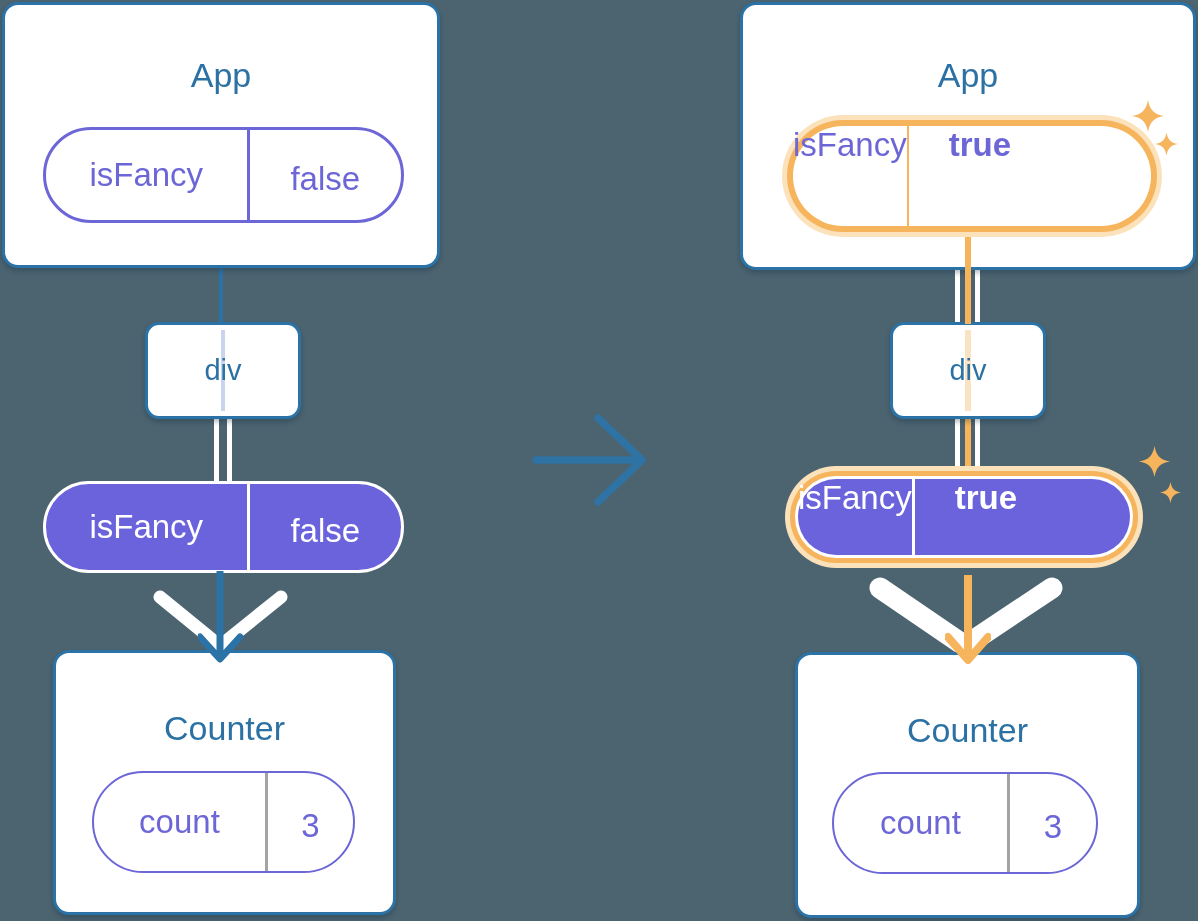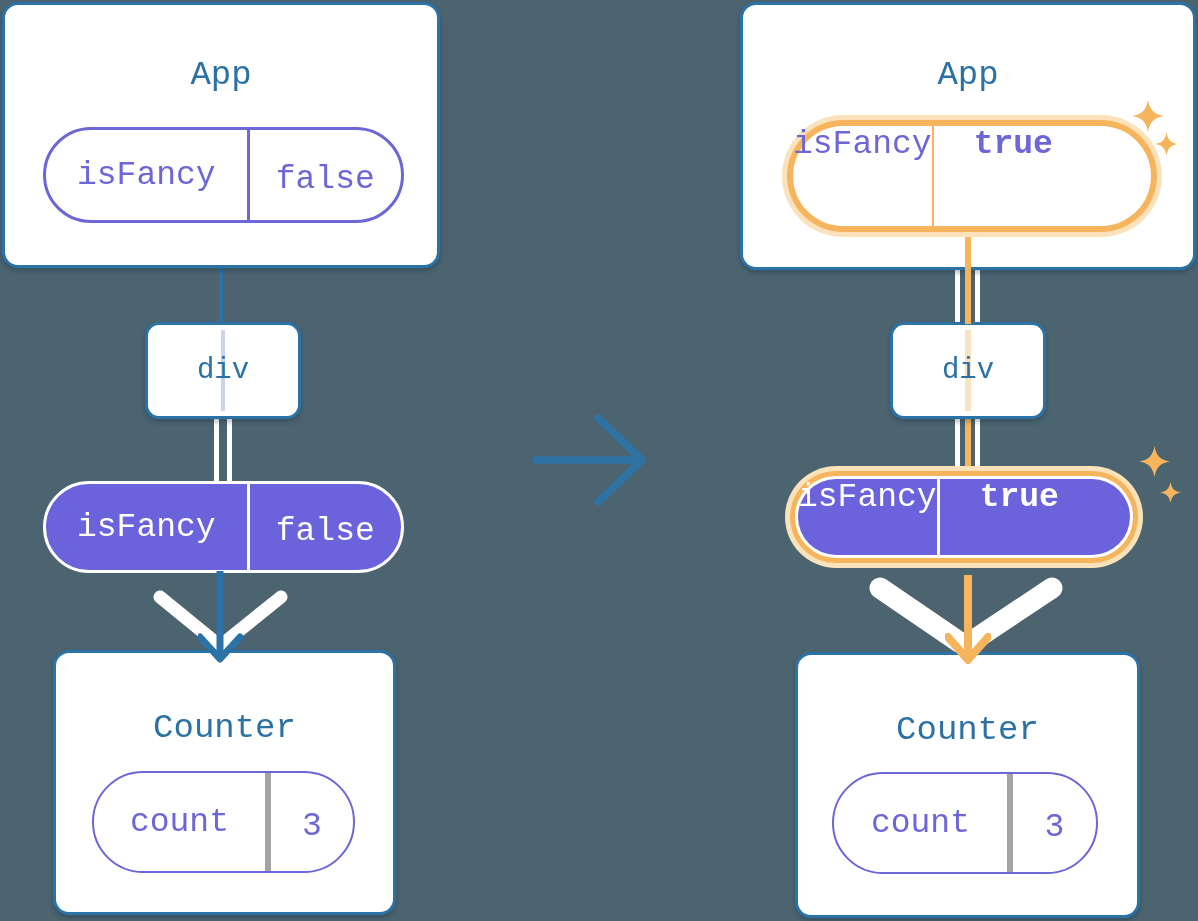--- a/index.html
+++ b/index.html
@@ -6,7 +6,7 @@
   .stage{
     position:relative;width:1198px;height:921px;overflow:hidden;
     background:#4C6470;
-    font-family:Liberation Mono, monospace;
+    font-family:Liberation Sans, sans-serif;
   }
   
   .card{

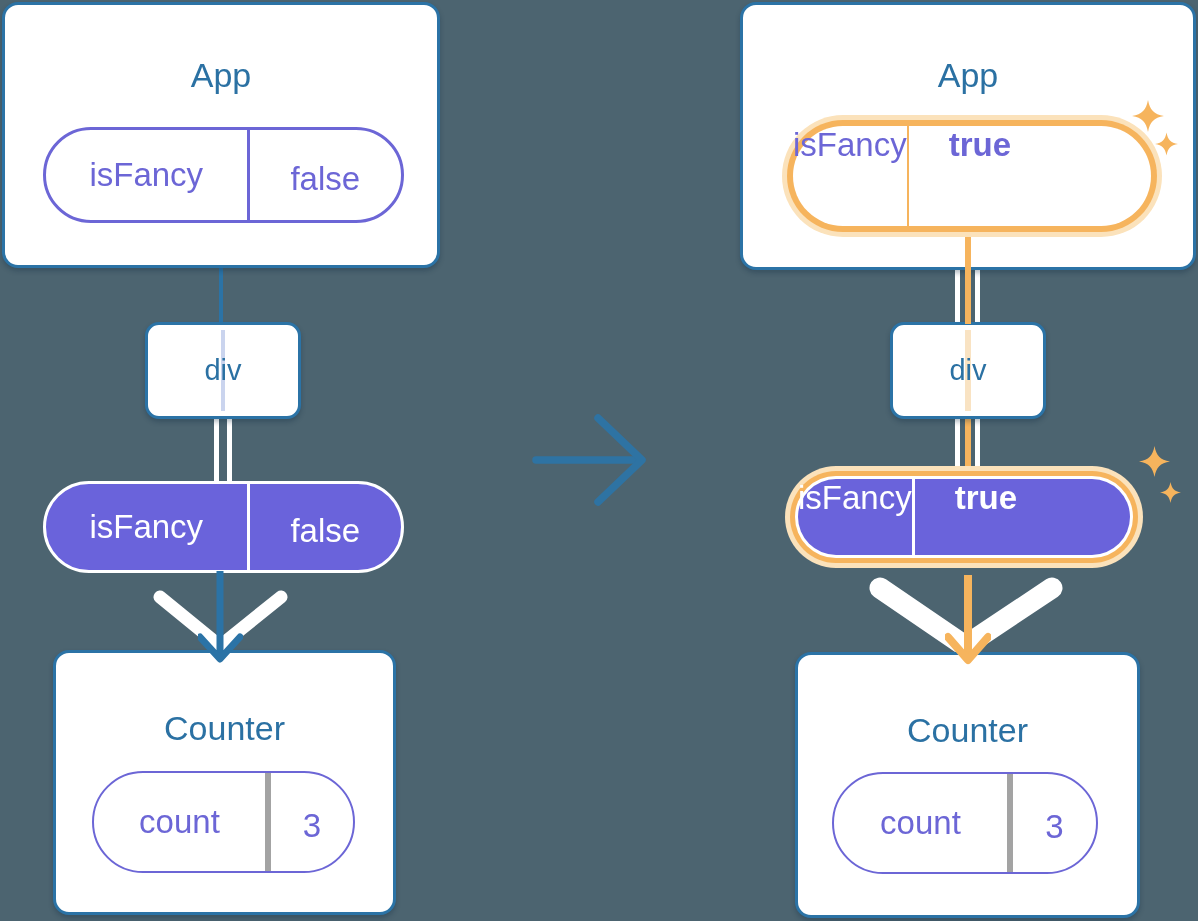--- a/index.html
+++ b/index.html
@@ -36,7 +36,7 @@
   .pill-solid{background:#6A63DB;border:3px solid #fff;color:#fff;}
   .pill-solid .c1{border-right:3px solid #fff;}
   .pill-count{background:#fff;border:2px solid #6C66D6;color:#6C66D6;}
-  .pill-count .c1{width:66%;border-right:6px solid #a3a3a3;}
+  .pill-count .c1{width:66%;border-right:3px solid #a3a3a3;}
   
   .halo{position:absolute;border-radius:999px;background:#FBE2BB;padding:5px;z-index:3;box-sizing:content-box;}
   .ring-orange{border-radius:999px;background:#F6B45D;padding:6px;height:100%;box-sizing:border-box;}

